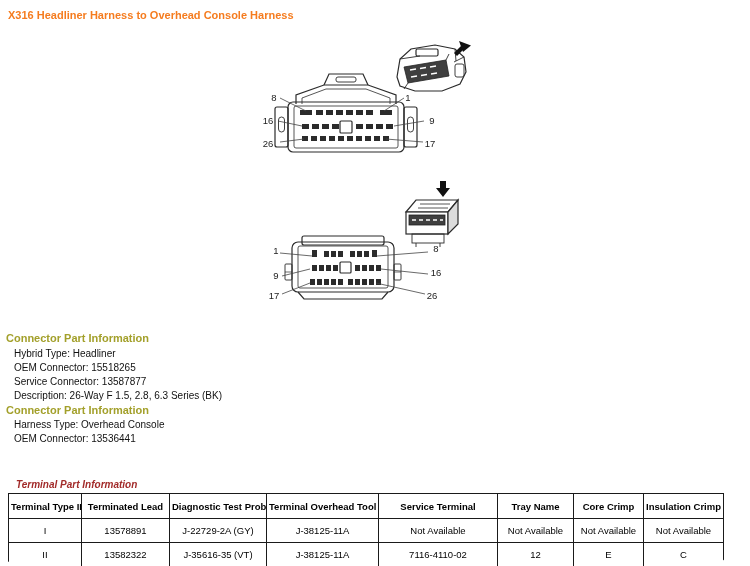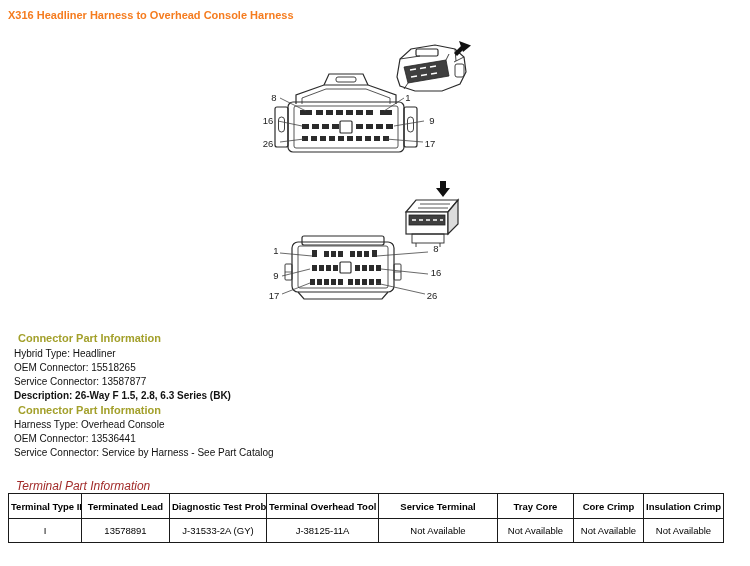--- a/index.html
+++ b/index.html
@@ -12,7 +12,7 @@
   .diagram svg{position:absolute;left:0;top:0;}
   .callout{position:absolute;font-size:9.5px;color:#1c1c1c;width:16px;text-align:center;}
 
-  .info-heading{position:absolute;left:18px;font-size:11px;font-weight:bold;color:#A3A02B;}
+  .info-heading{position:absolute;left:6px;font-size:11px;font-weight:bold;color:#A3A02B;}
   .info-line{position:absolute;left:14px;font-size:10px;color:#111;}
 
   .terminal-heading{position:absolute;left:16px;top:479px;font-size:12px;font-weight:normal;font-style:italic;color:#A22B2A;}

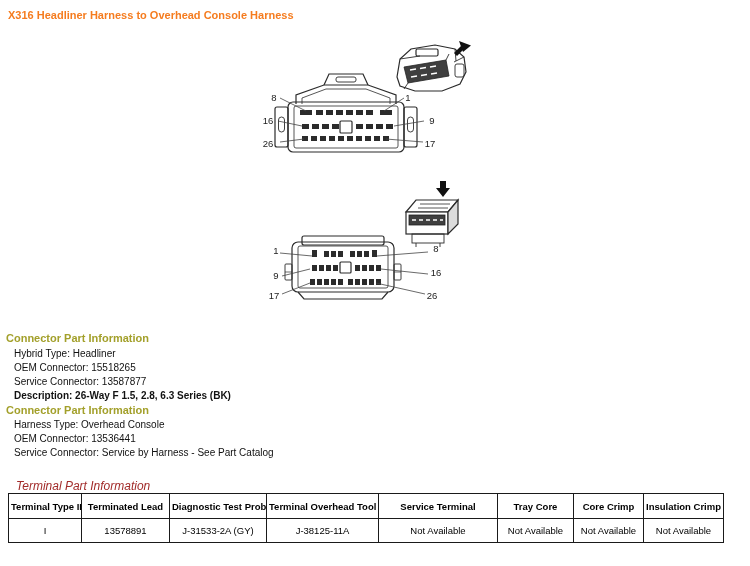--- a/index.html
+++ b/index.html
@@ -188,7 +188,7 @@
   <div class="info-line" style="top:348px;">Hybrid Type: Headliner</div>
   <div class="info-line" style="top:362px;">OEM Connector: 15518265</div>
   <div class="info-line" style="top:376px;">Service Connector: 13587877</div>
-  <div class="info-line" style="top:390px;font-weight:bold;">Description: 26-Way F 1.5, 2.8, 6.3 Series (BK)</div>
+  <div class="info-line" style="top:390px;">Description: 26-Way F 1.5, 2.8, 6.3 Series (BK)</div>
 
   <div class="info-heading" style="top:404px;">Connector Part Information</div>
   <div class="info-line" style="top:419px;">Harness Type: Overhead Console</div>

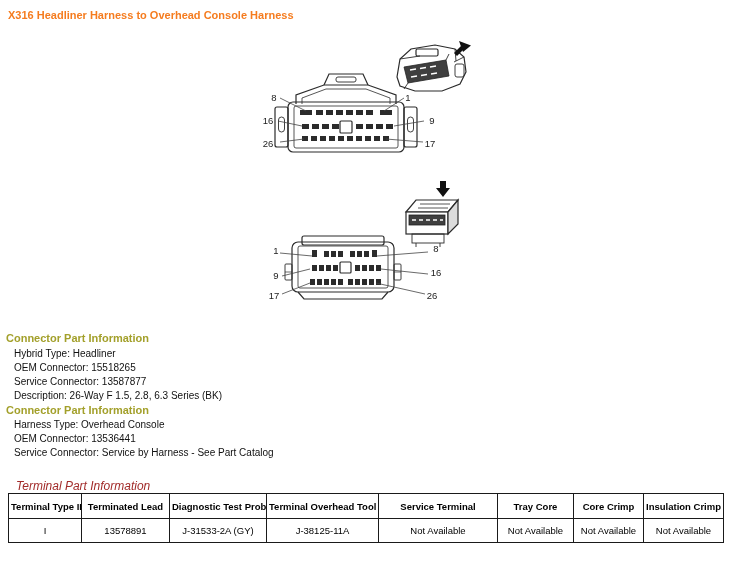--- a/index.html
+++ b/index.html
@@ -193,7 +193,6 @@
   <div class="info-heading" style="top:404px;">Connector Part Information</div>
   <div class="info-line" style="top:419px;">Harness Type: Overhead Console</div>
   <div class="info-line" style="top:433px;">OEM Connector: 13536441</div>
-  <div class="info-line" style="top:447px;">Service Connector: Service by Harness - See Part Catalog</div>
 
   <div class="terminal-heading">Terminal Part Information</div>
 

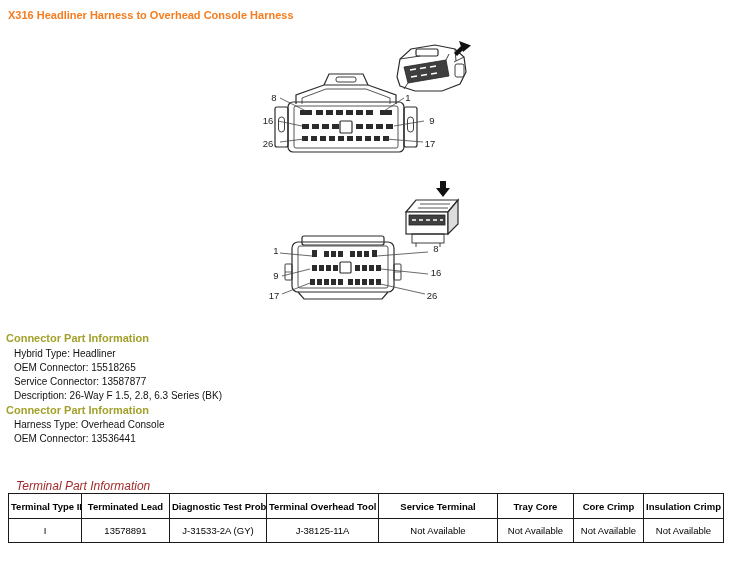--- a/index.html
+++ b/index.html
@@ -15,7 +15,7 @@
   .info-heading{position:absolute;left:6px;font-size:11px;font-weight:bold;color:#A3A02B;}
   .info-line{position:absolute;left:14px;font-size:10px;color:#111;}
 
-  .terminal-heading{position:absolute;left:16px;top:479px;font-size:12px;font-weight:normal;font-style:italic;color:#A22B2A;}
+  .terminal-heading{position:absolute;left:16px;top:479px;font-size:10px;font-weight:bold;font-style:italic;color:#A22B2A;}
 
   table.terminal{position:absolute;left:8px;top:493px;width:715px;border-collapse:collapse;table-layout:fixed;}
   table.terminal th, table.terminal td{border:1px solid #1a1a1a;font-size:9.5px;color:#000;text-align:center;vertical-align:middle;padding:0 2px;overflow:hidden;white-space:nowrap;}

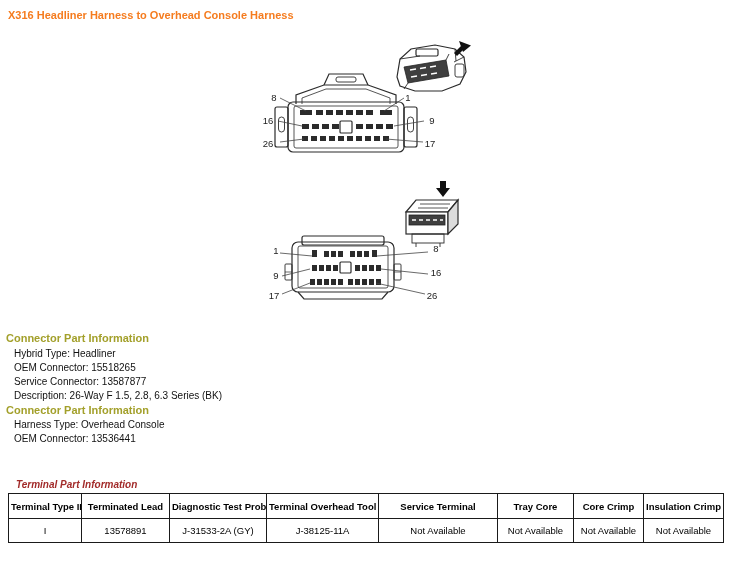--- a/index.html
+++ b/index.html
@@ -214,7 +214,7 @@
         <th>Diagnostic Test Probe</th>
         <th>Terminal Overhead Tool</th>
         <th>Service Terminal</th>
-        <th>Tray Core</th>
+        <th>Tray Name</th>
         <th>Core Crimp</th>
         <th>Insulation Crimp</th>
       </tr>

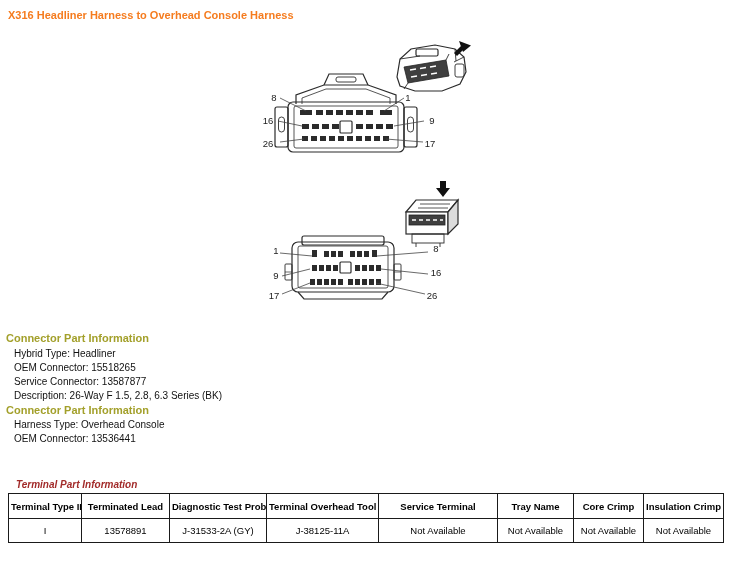--- a/index.html
+++ b/index.html
@@ -223,7 +223,7 @@
       <tr>
         <td>I</td>
         <td>13578891</td>
-        <td>J-31533-2A (GY)</td>
+        <td>J-22729-2A (GY)</td>
         <td>J-38125-11A</td>
         <td>Not Available</td>
         <td>Not Available</td>

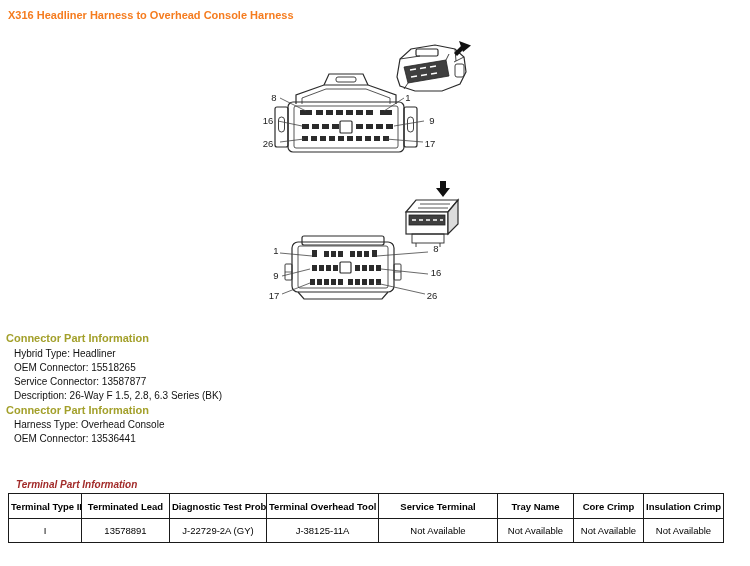--- a/index.html
+++ b/index.html
@@ -230,6 +230,16 @@
         <td>Not Available</td>
         <td>Not Available</td>
       </tr>
+      <tr>
+        <td>II</td>
+        <td>13582322</td>
+        <td>J-35616-35 (VT)</td>
+        <td>J-38125-11A</td>
+        <td>7116-4110-02</td>
+        <td>12</td>
+        <td>E</td>
+        <td>C</td>
+      </tr>
 
     </tbody>
   </table>

